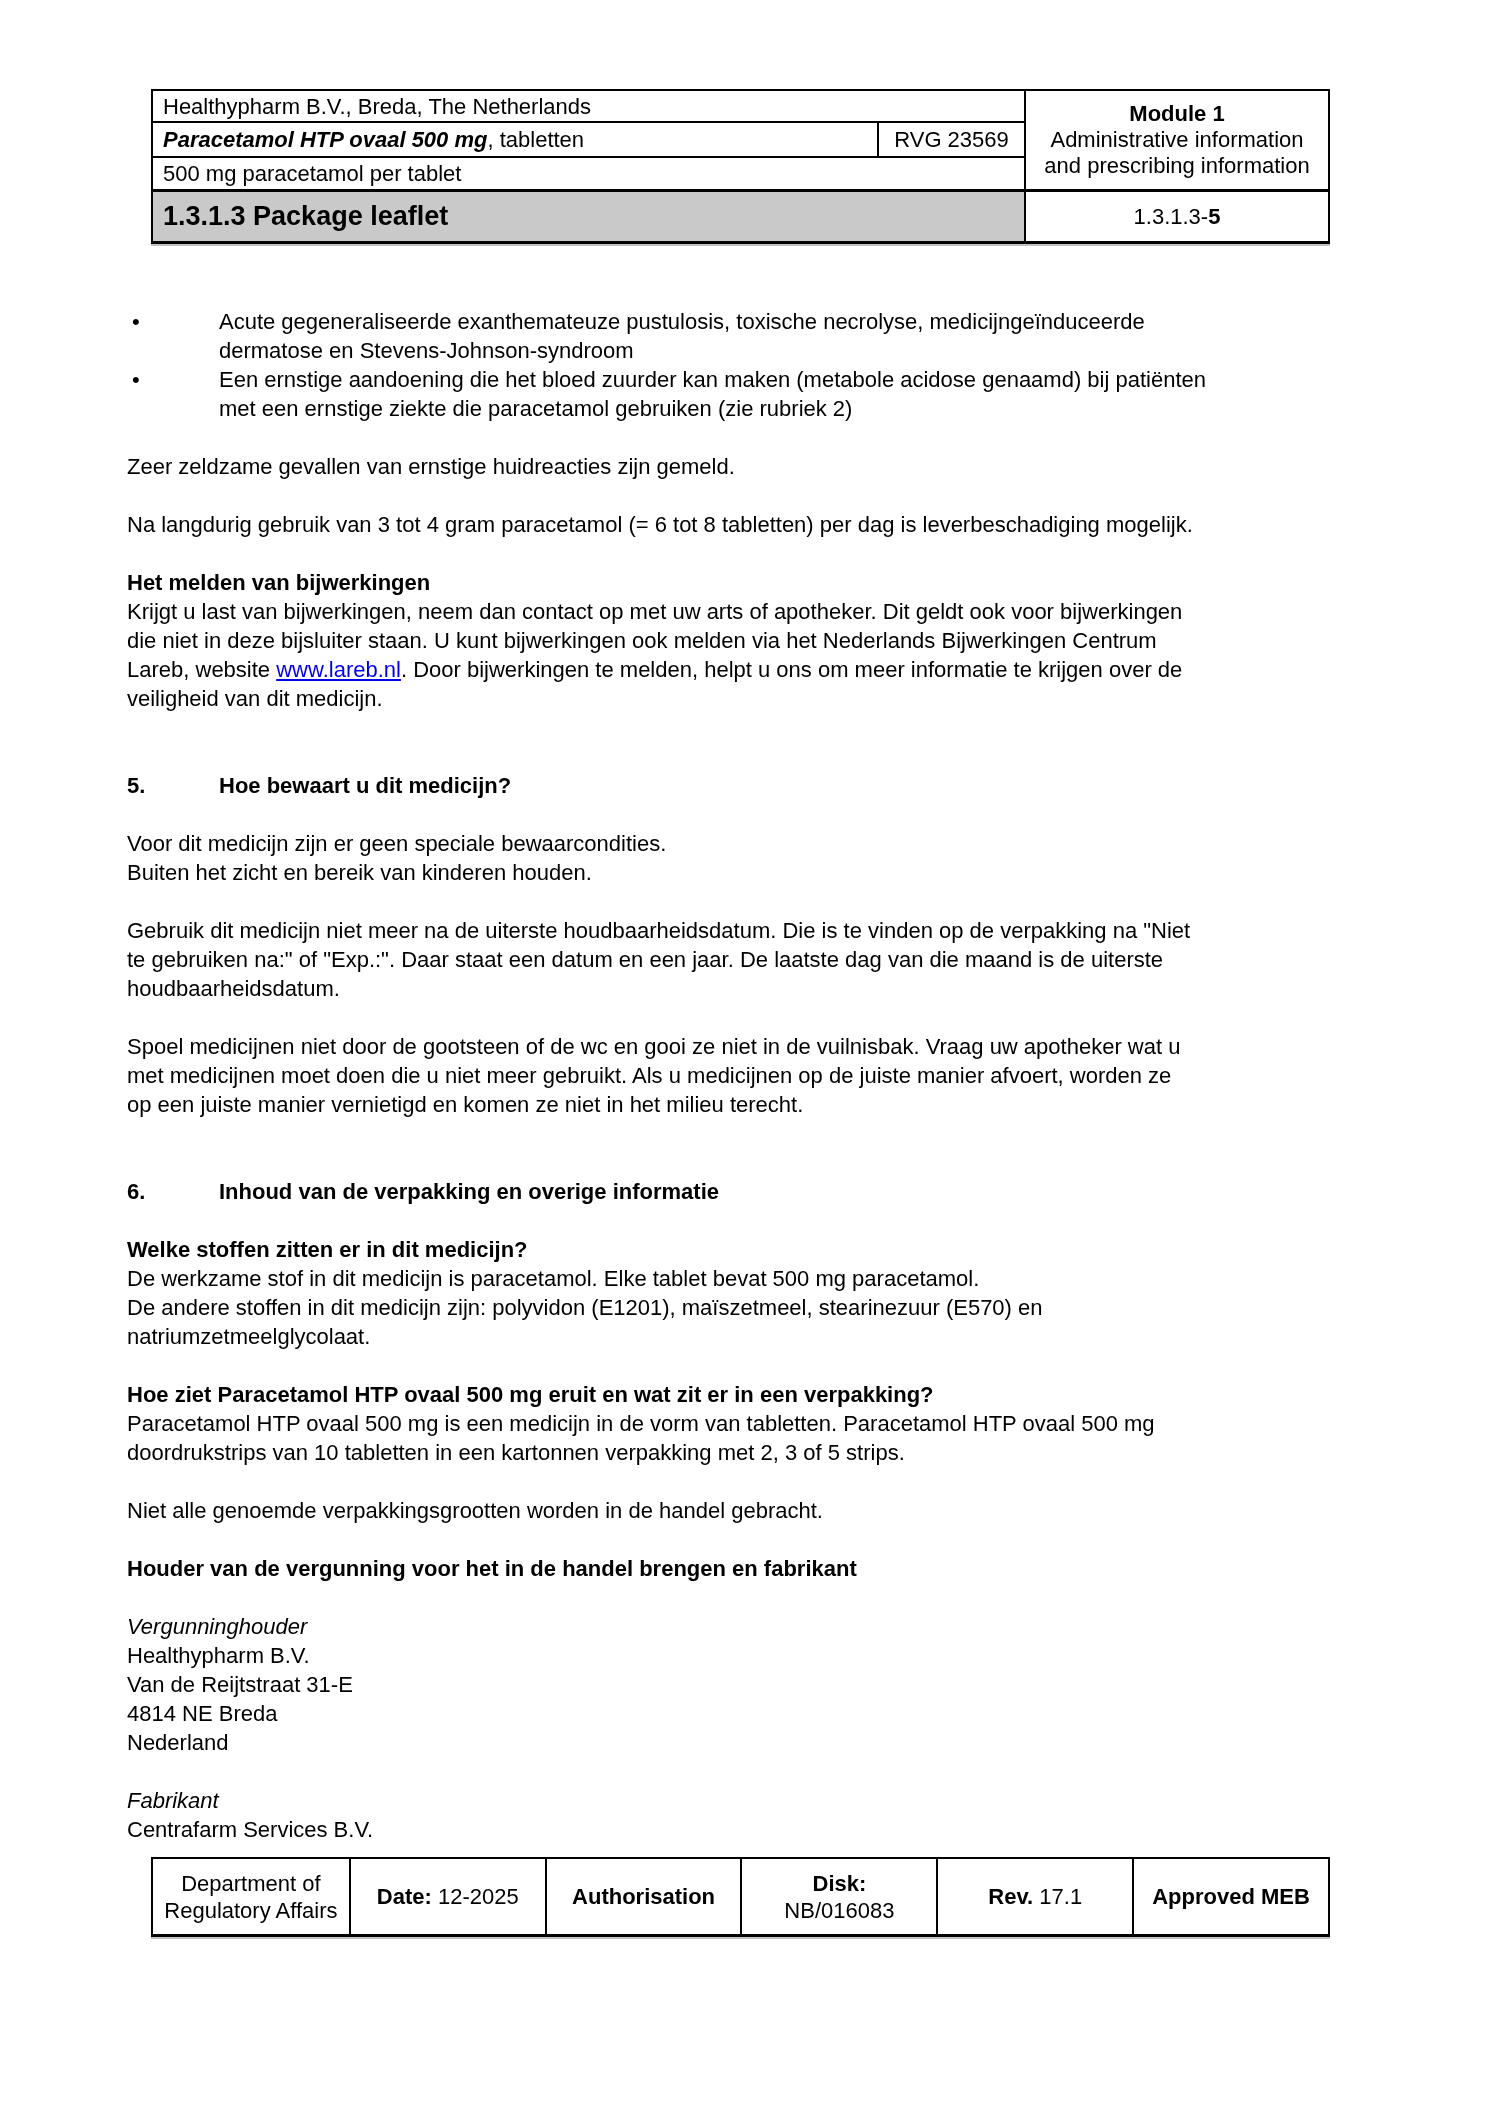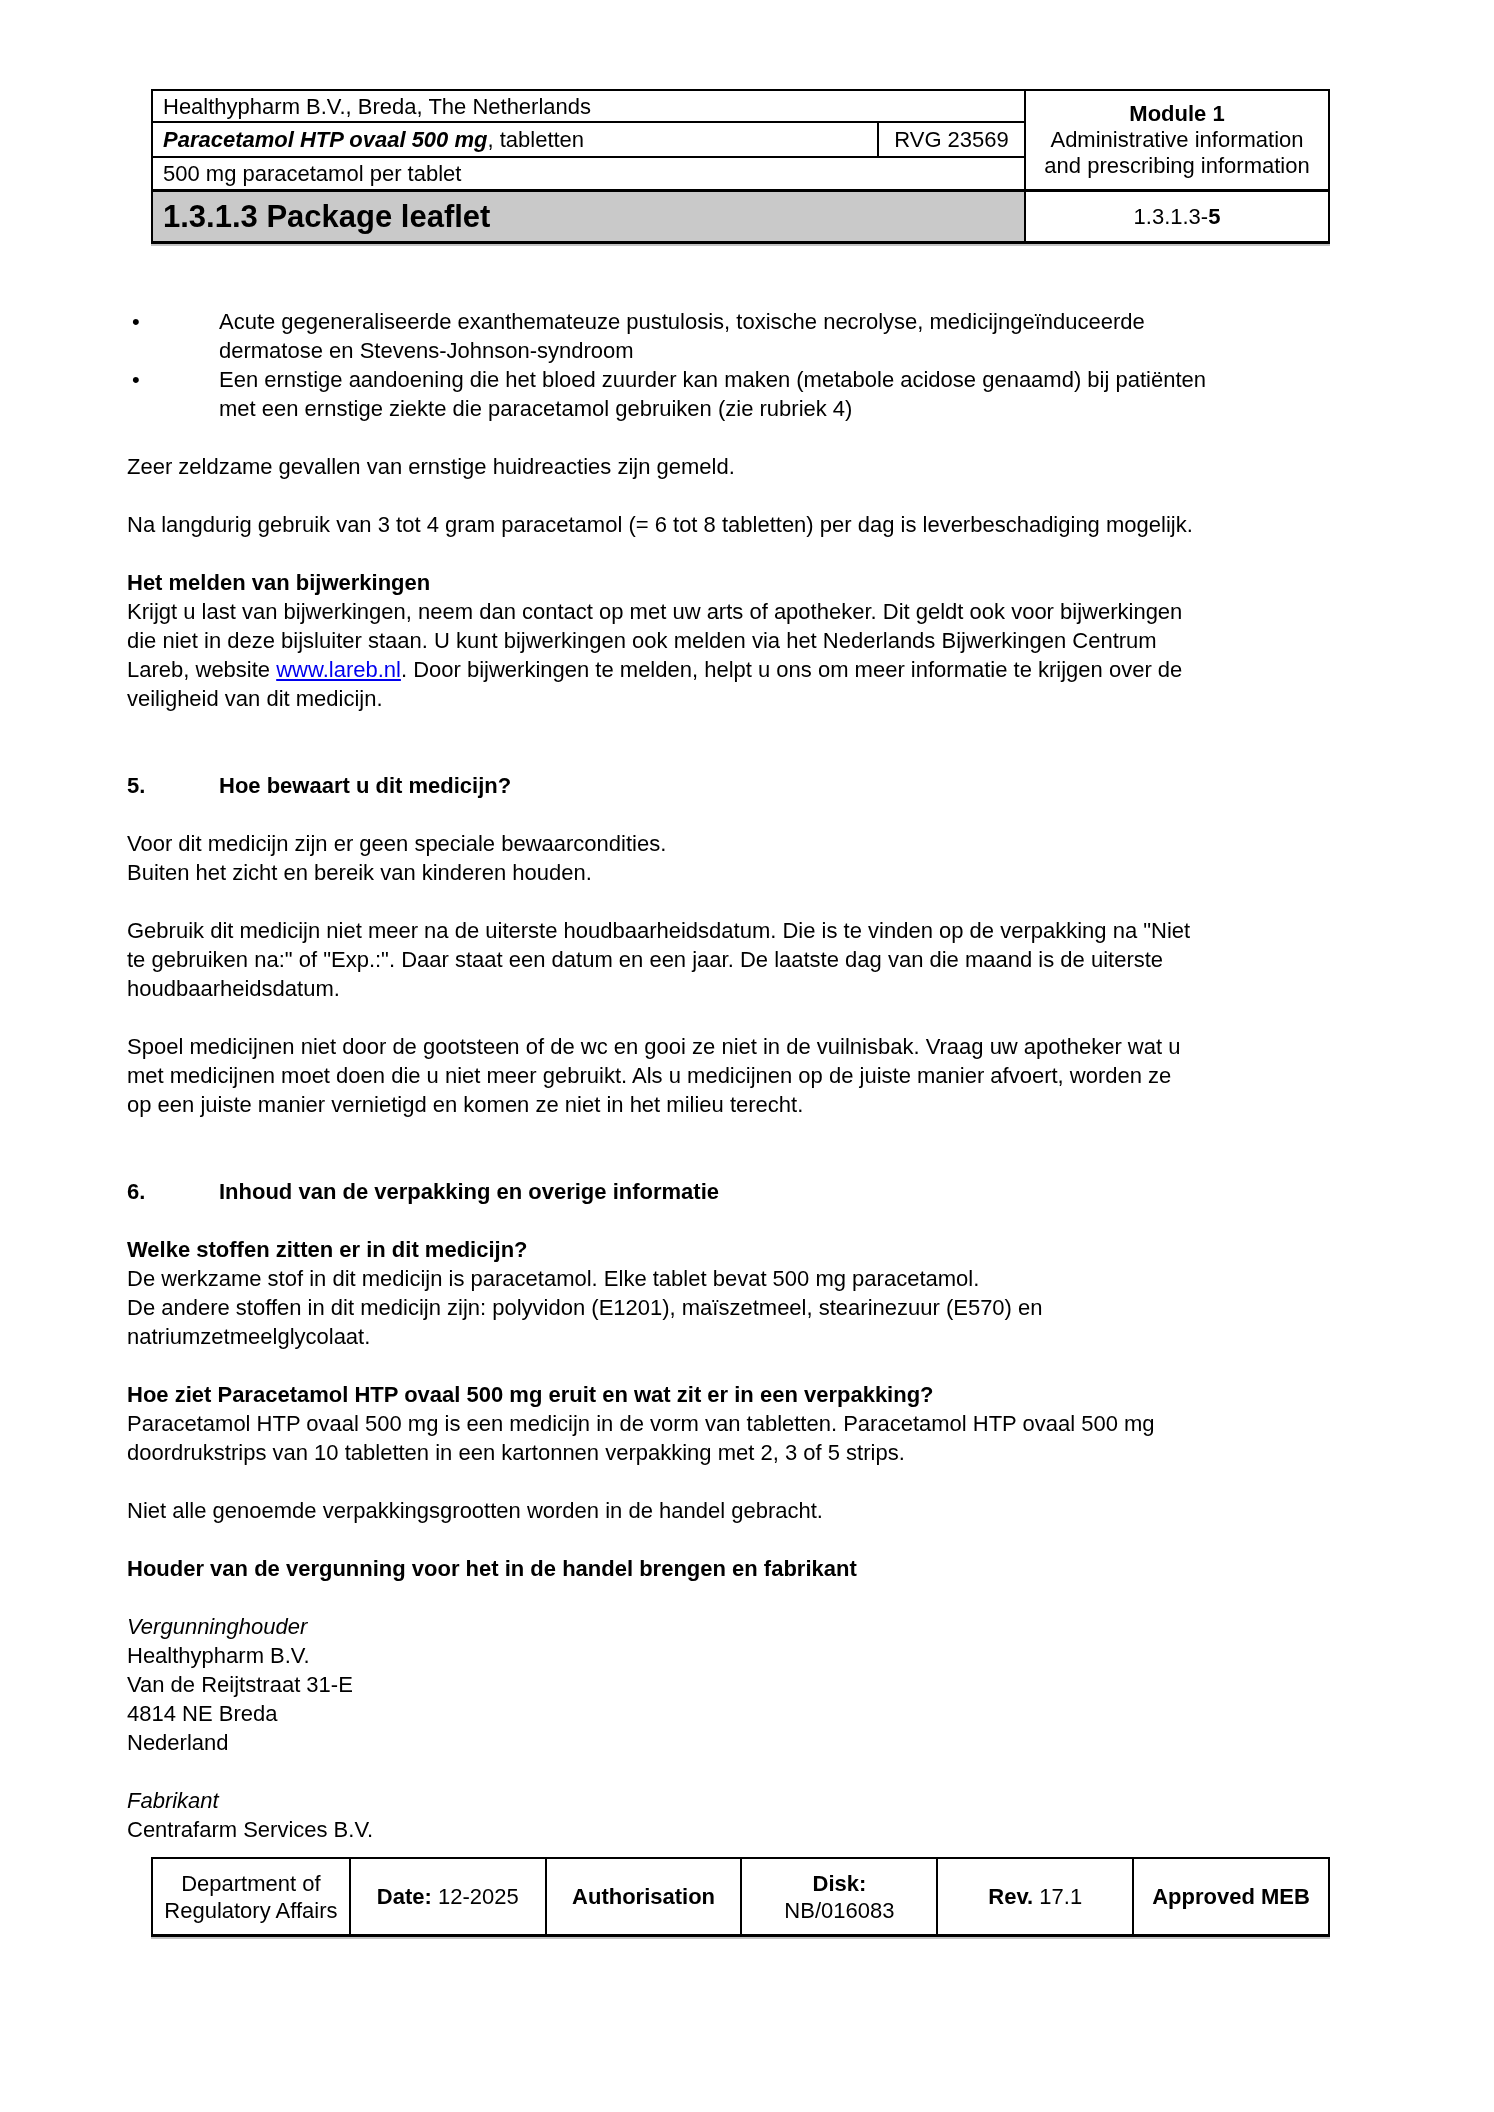--- a/index.html
+++ b/index.html
@@ -40,7 +40,7 @@
   .h-module .mod-title{ font-weight:bold; }
   .h-title{ grid-column:1; grid-row:4; background:#c9c9c9; border-top:3px solid #000;
     display:flex; align-items:center; padding-left:10px;
-    font-weight:bold; font-size:31px; }
+    font-weight:bold; font-size:27px; }
   .h-ref{ grid-column:2; grid-row:4; border-top:3px solid #000; border-left:2px solid #000;
     display:flex; align-items:center; justify-content:center; }
   .h-ref .bold5{ font-weight:bold; }

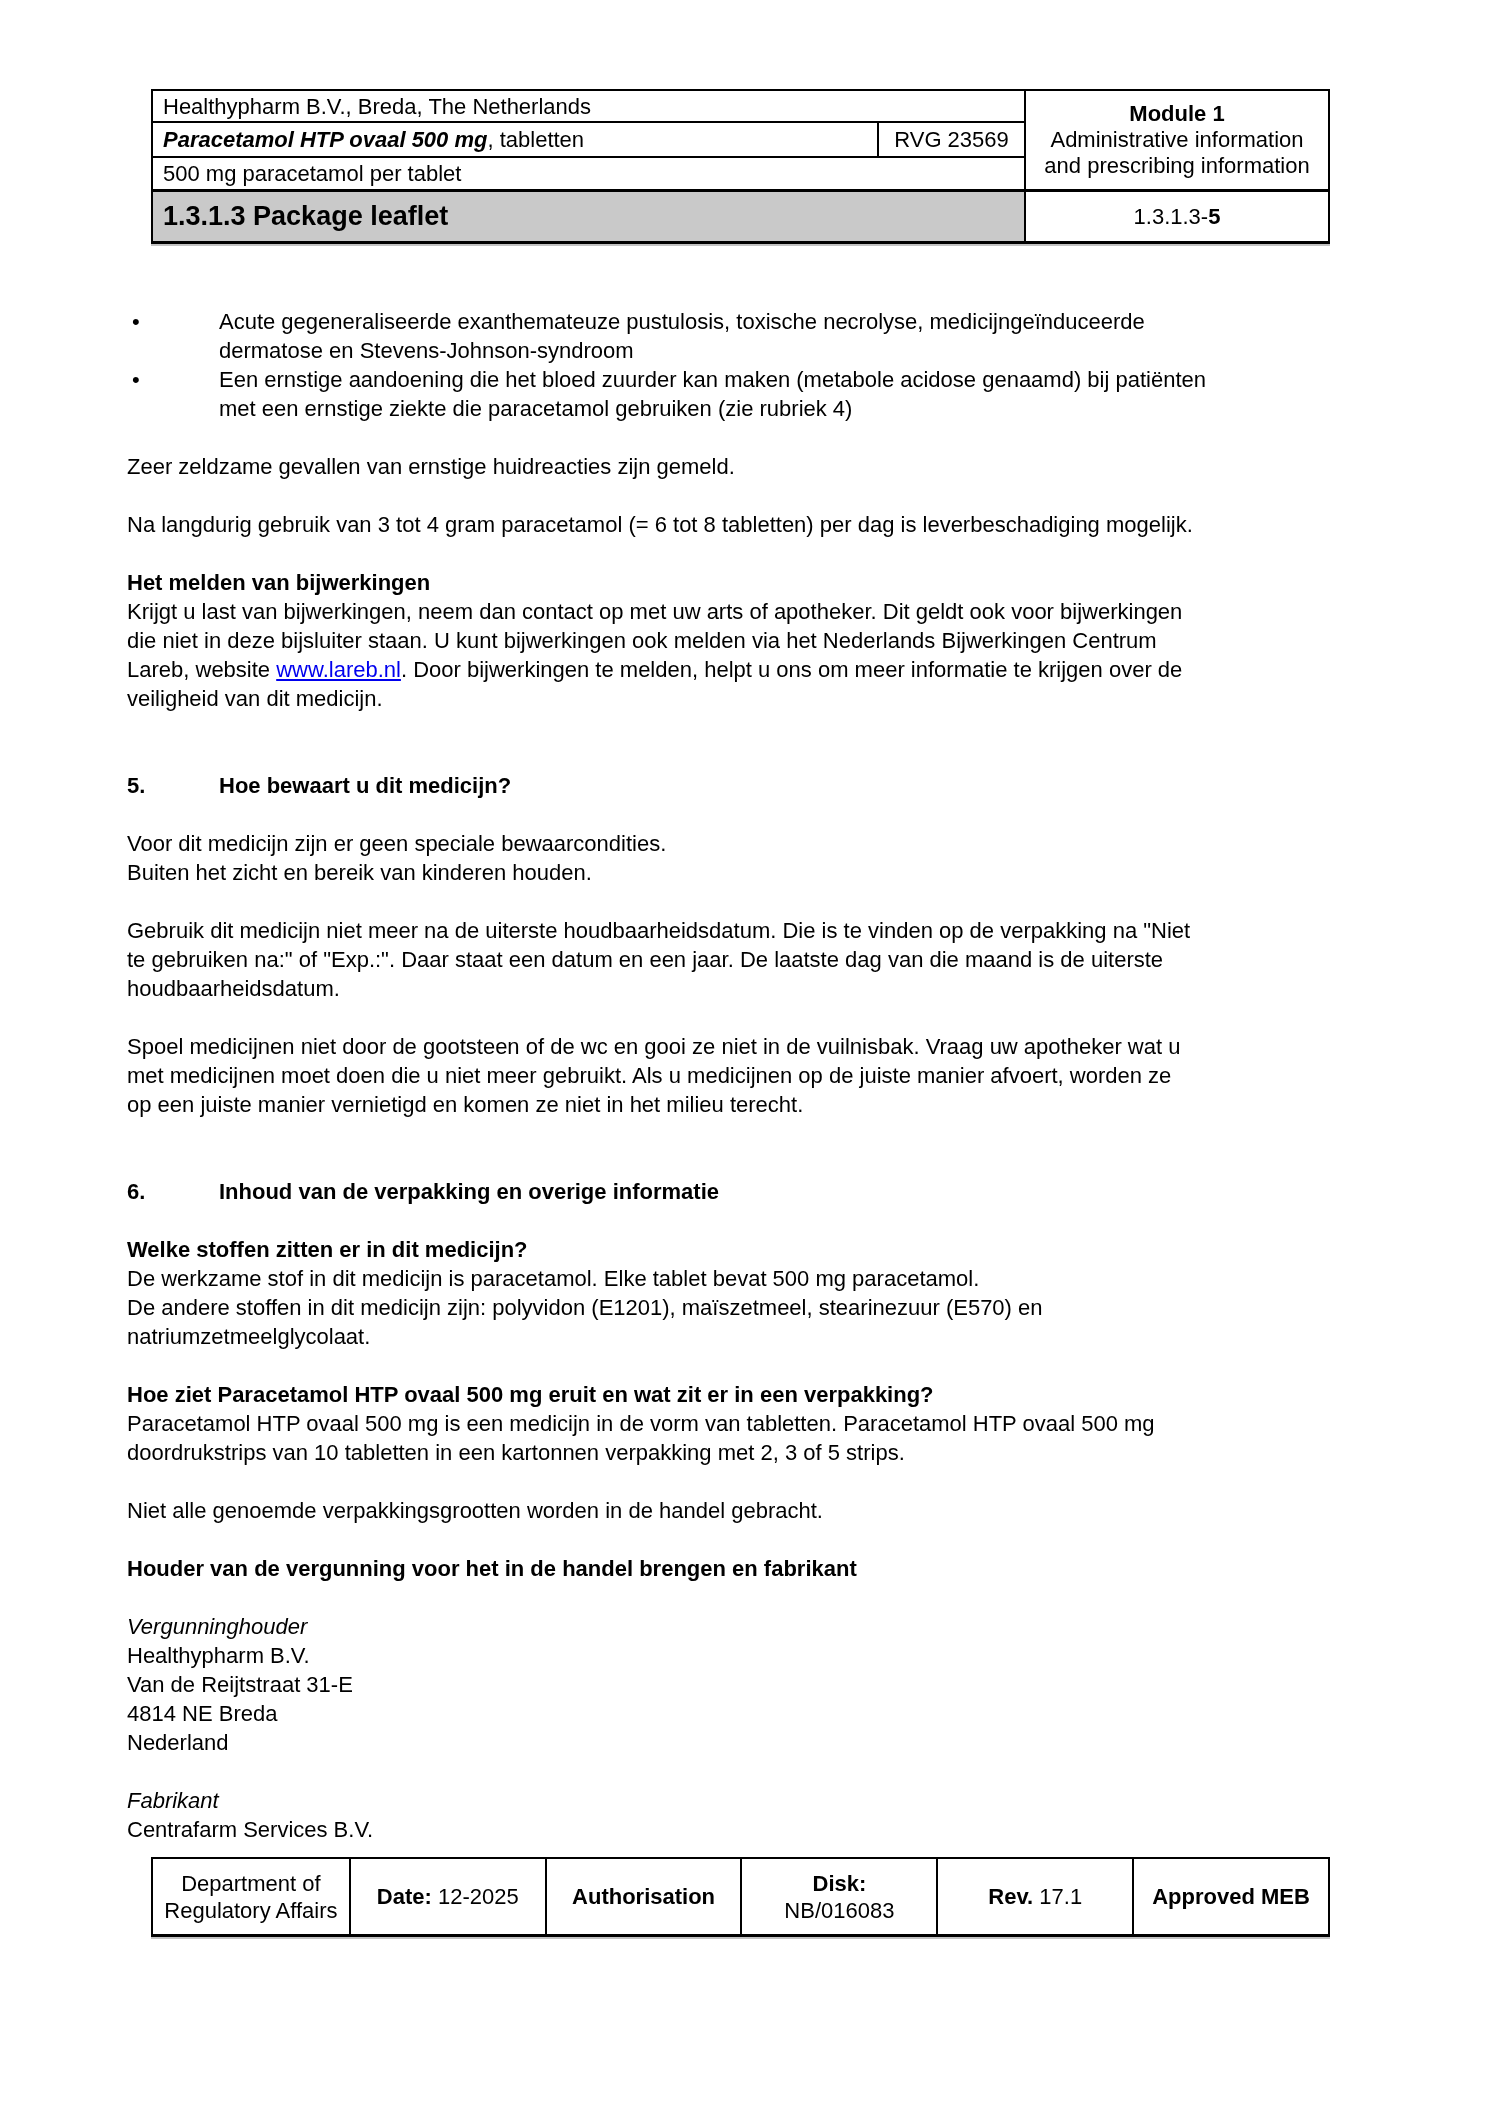--- a/index.html
+++ b/index.html
@@ -113,7 +113,7 @@
         <span class="marker">•</span>
         <div>
             <div>Een ernstige aandoening die het bloed zuurder kan maken (metabole acidose genaamd) bij patiënten</div>
-            <div>met een ernstige ziekte die paracetamol gebruiken (zie rubriek 4)</div>
+            <div>met een ernstige ziekte die paracetamol gebruiken (zie rubriek 2)</div>
           </div>
       </div>
     </div>

